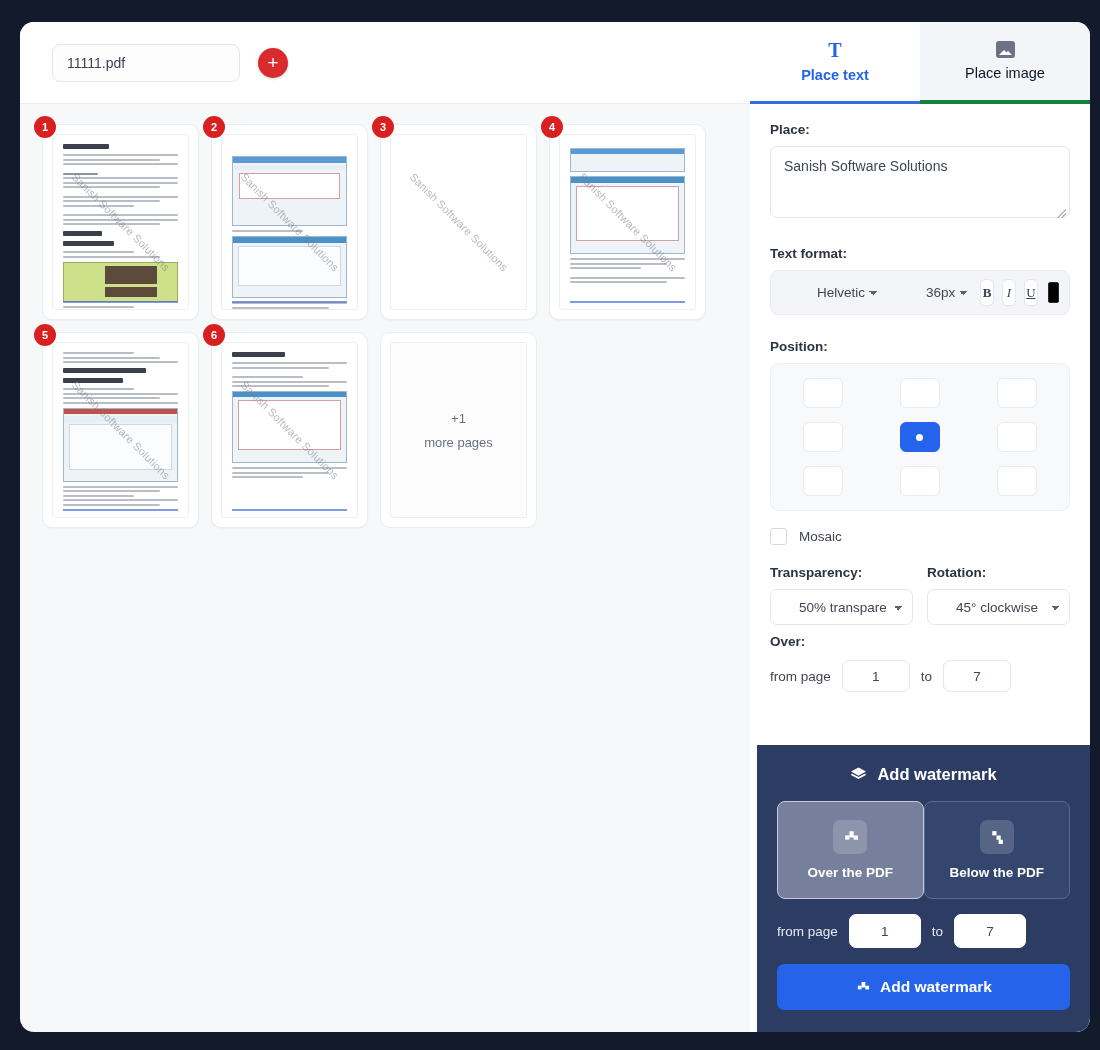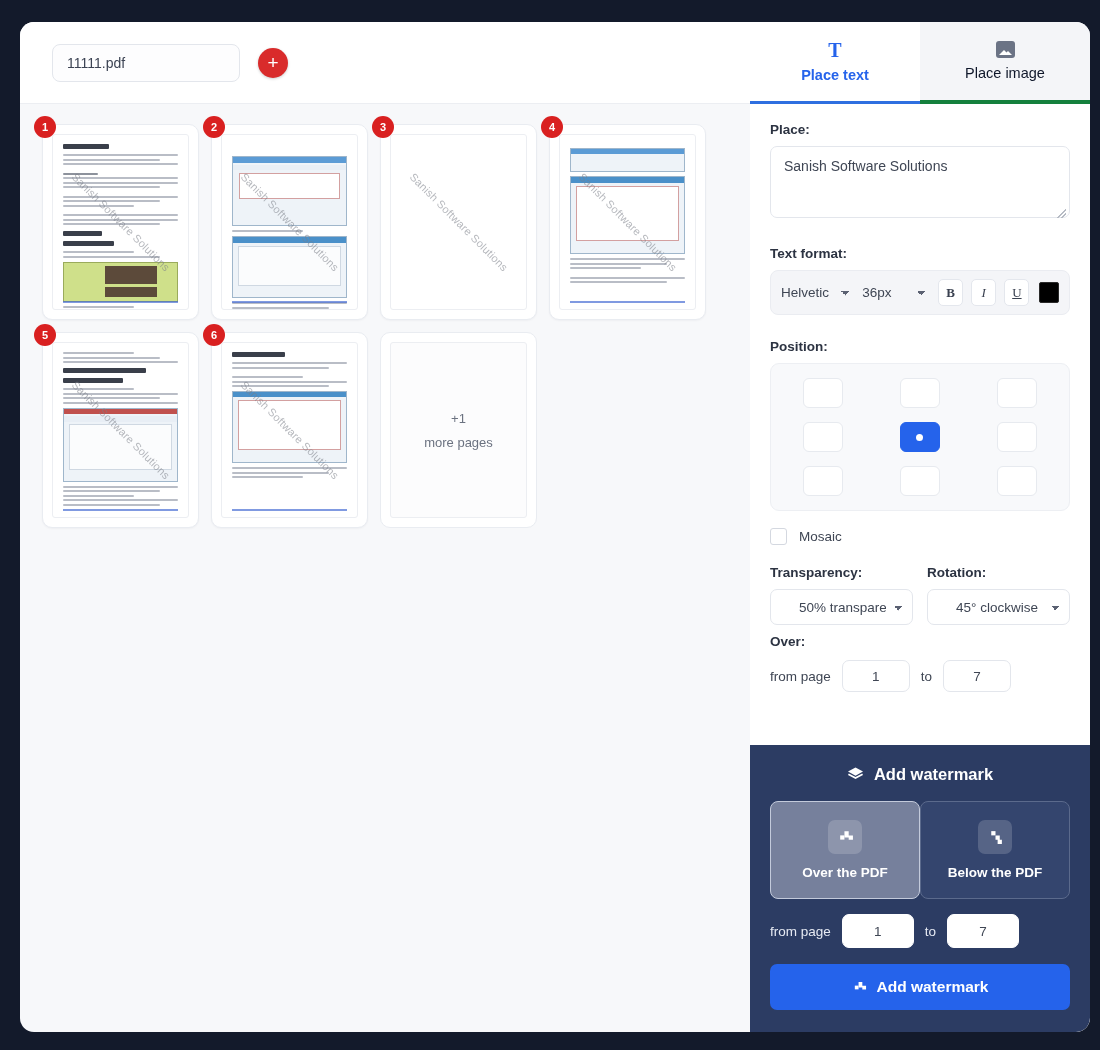--- a/index.html
+++ b/index.html
@@ -185,6 +185,7 @@
     background-position: calc(100% - 9px) 56%, calc(100% - 5px) 56%;
     background-size: 4.5px 4.5px, 4.5px 4.5px;
     background-repeat: no-repeat;
+    margin-left: 36px;
   }
   .sel.font { width: 78px; }
   .sel.size { width: 72px; text-align: left; }

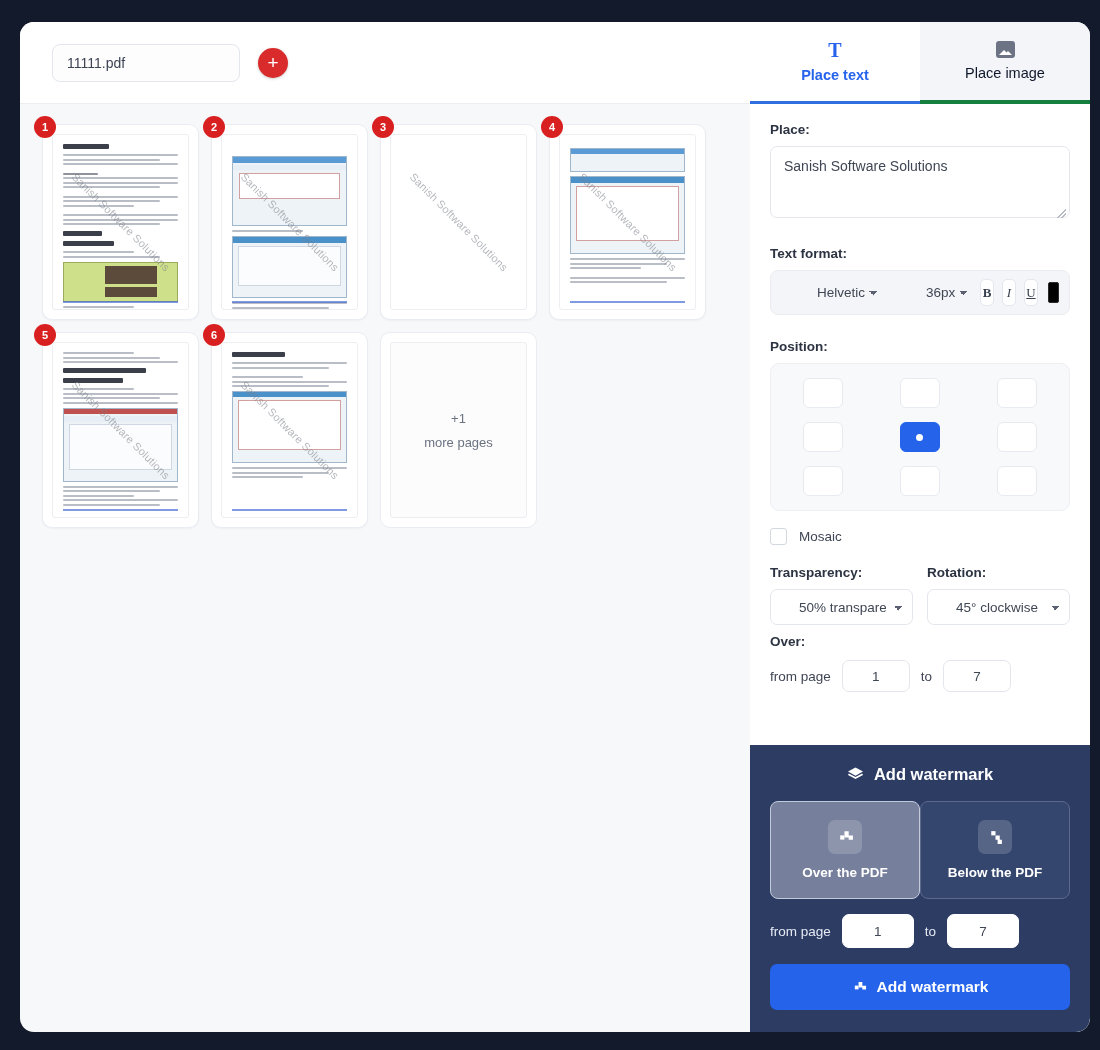--- a/index.html
+++ b/index.html
@@ -256,7 +256,7 @@
   
   .dark-footer {
     background: #2c3c63; padding: 20px 20px 22px;
-    flex: 0 0 auto; border-radius: 0 0 14px 0;
+    flex: 0 0 auto; border-radius: 0 0 14px 0; margin-left: 7px;
   }
   .df-title {
     display: flex; align-items: center; justify-content: center; gap: 10px;

